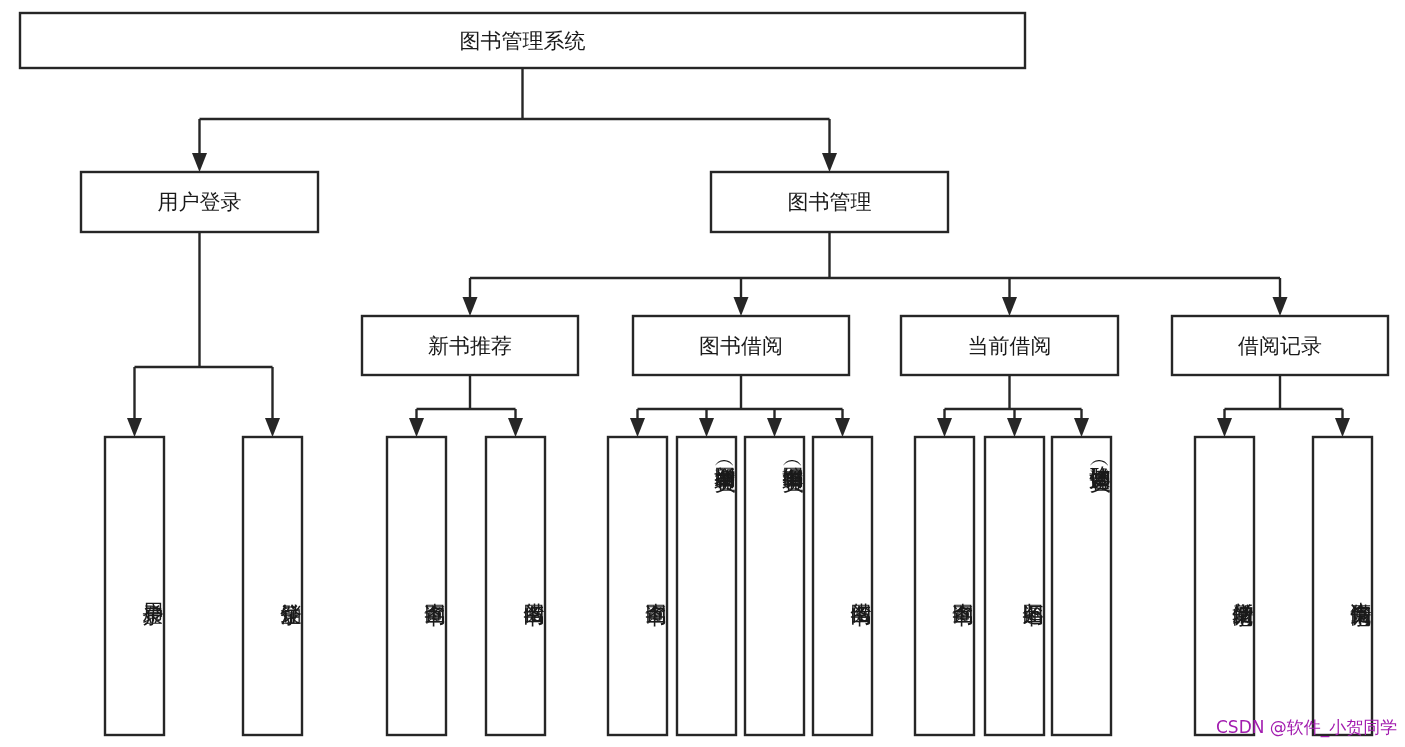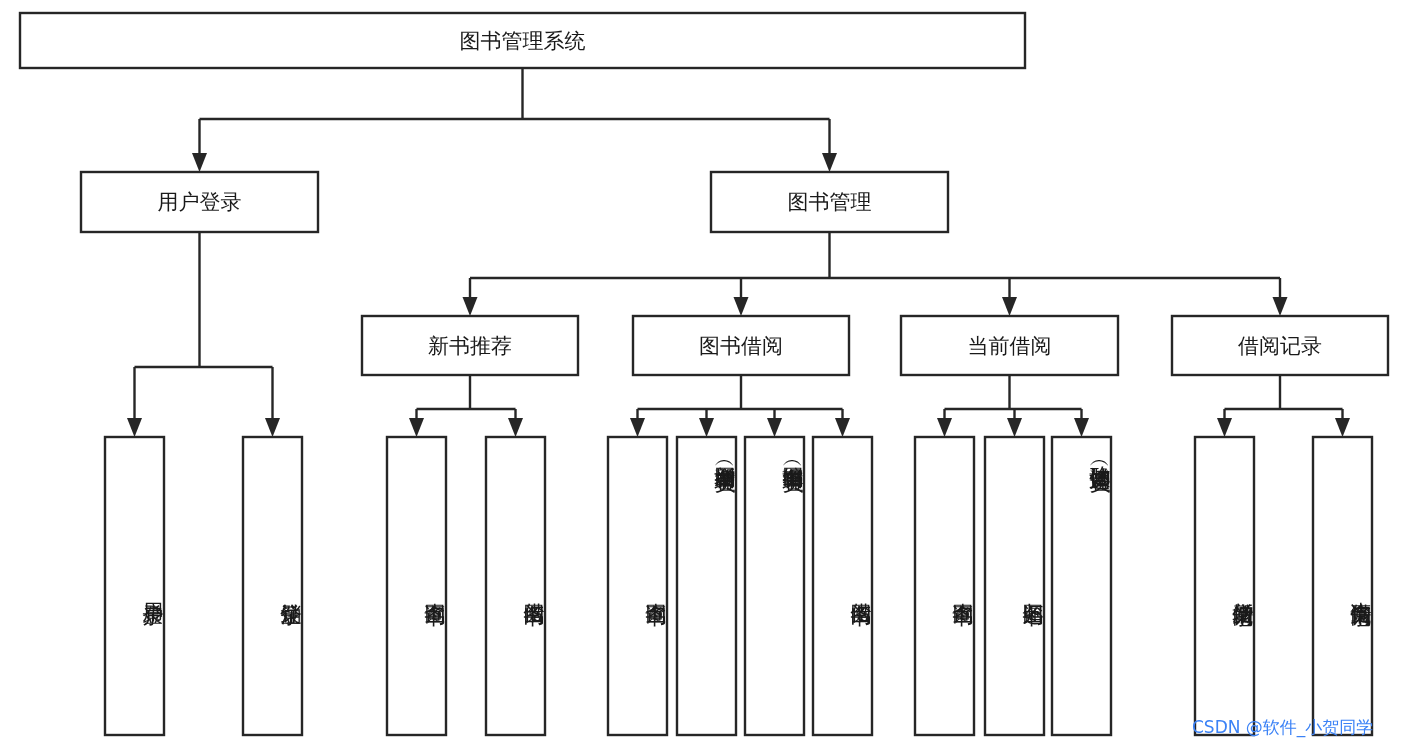--- a/index.html
+++ b/index.html
@@ -66,8 +66,9 @@
     position: absolute;
     font-family: "DejaVu Sans", "Liberation Sans", sans-serif;
     font-size: 17px;
-    color: #3b82f6;
+    color: #a21caf;
     white-space: nowrap;
+    margin-left: 24px;
   }
 </style>
 </head>

